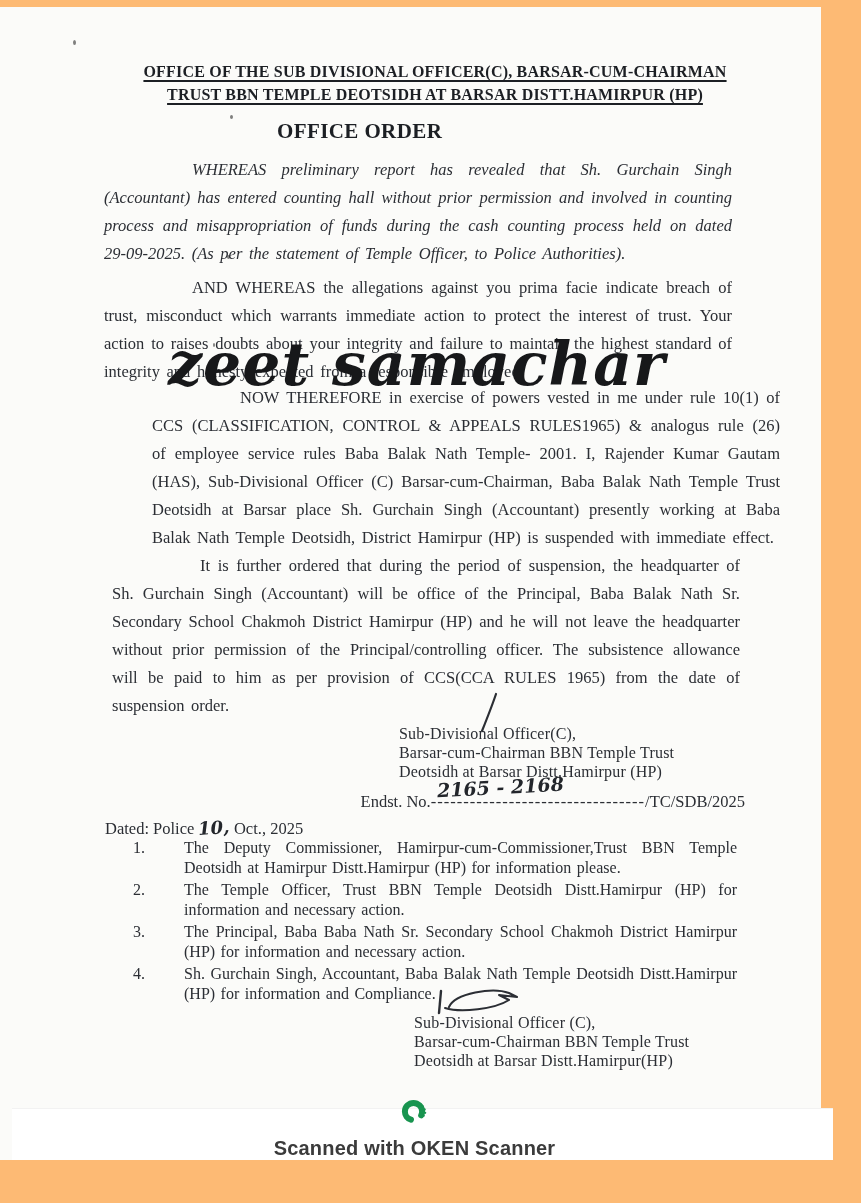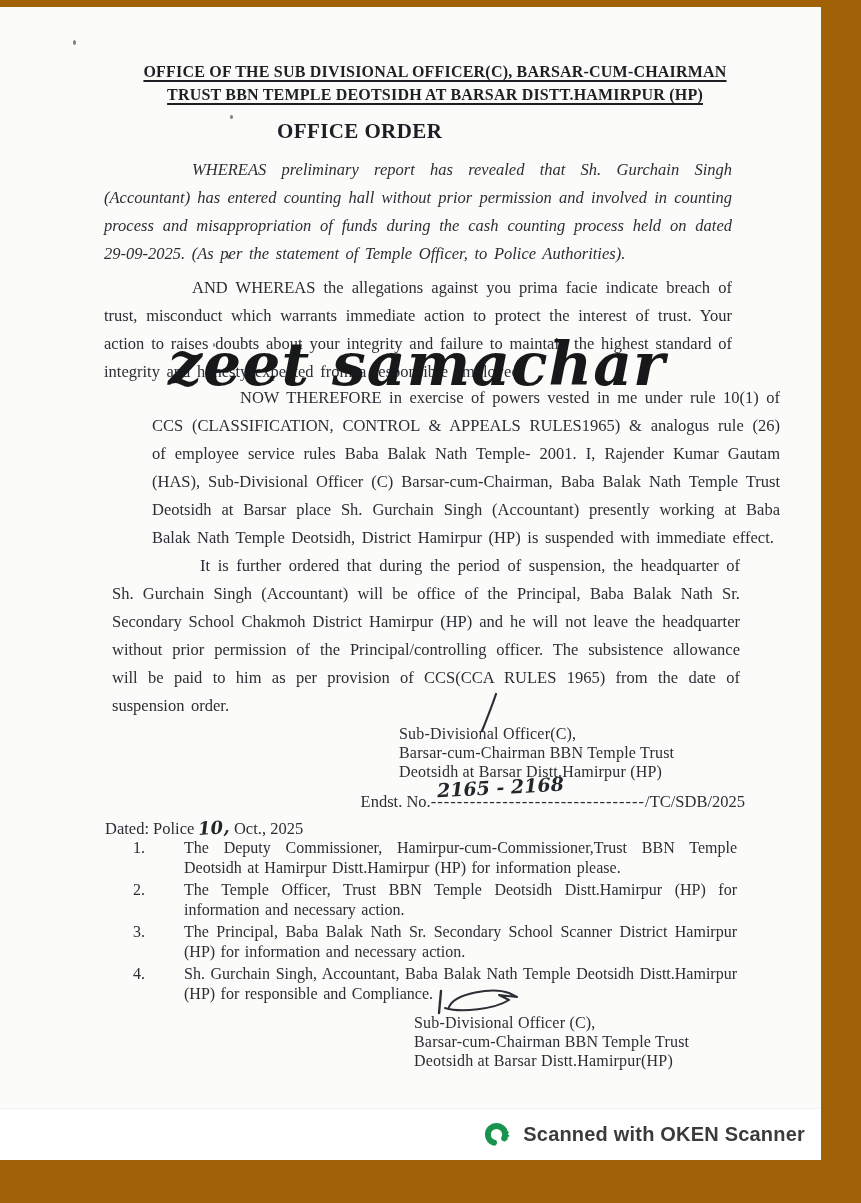--- a/index.html
+++ b/index.html
@@ -8,7 +8,7 @@
 
   .canvas {
     position:relative; width:861px; height:1203px;
-    background:#a16207; overflow:hidden;
+    background:#fdba74; overflow:hidden;
   }
 
   .page {

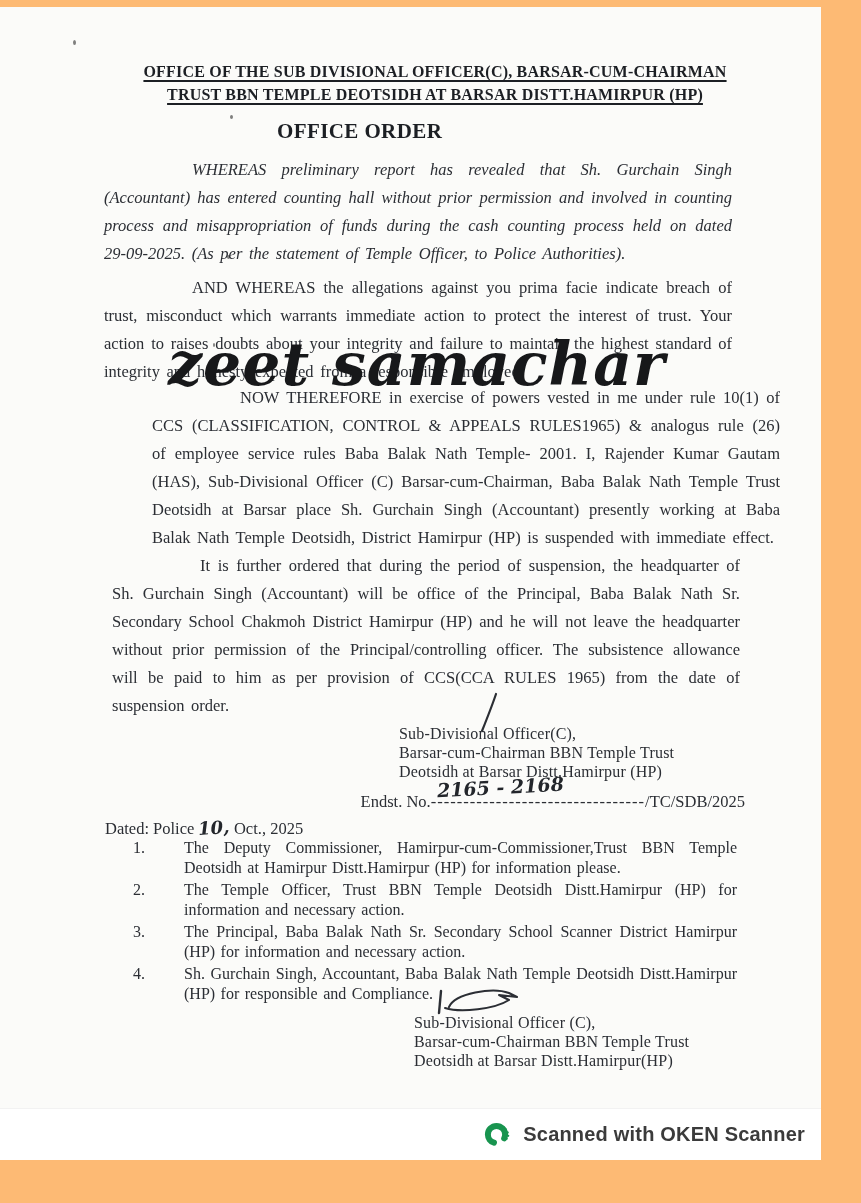--- a/index.html
+++ b/index.html
@@ -156,7 +156,7 @@
       </div>
       <div class="cc-item">
         <span class="cc-num">3.</span>
-        <span class="cc-text">The Principal, Baba Balak Nath Sr. Secondary School Scanner District Hamirpur (HP) for information and necessary action.</span>
+        <span class="cc-text">The Principal, Baba Baba Nath Sr. Secondary School Chakmoh District Hamirpur (HP) for information and necessary action.</span>
       </div>
       <div class="cc-item">
         <span class="cc-num">4.</span>

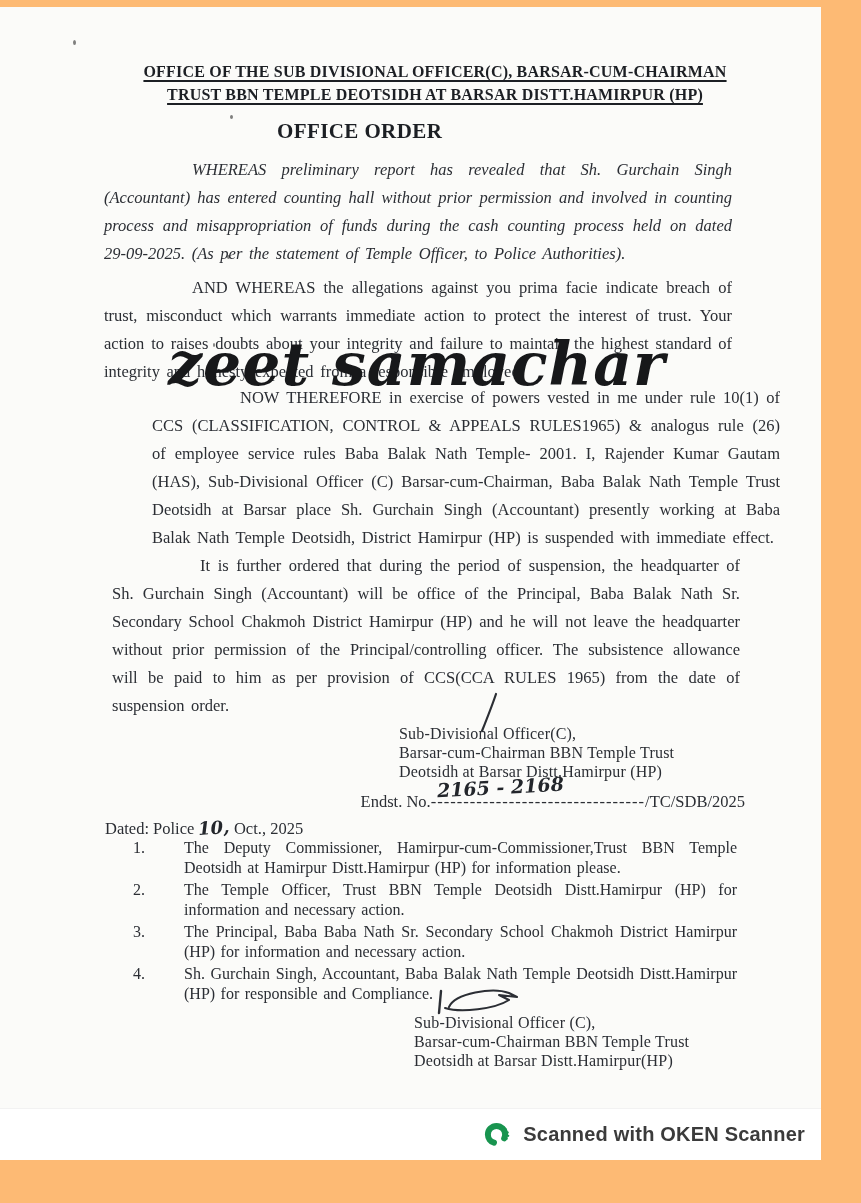--- a/index.html
+++ b/index.html
@@ -160,7 +160,7 @@
       </div>
       <div class="cc-item">
         <span class="cc-num">4.</span>
-        <span class="cc-text">Sh. Gurchain Singh, Accountant, Baba Balak Nath Temple Deotsidh Distt.Hamirpur (HP) for responsible and Compliance.</span>
+        <span class="cc-text">Sh. Gurchain Singh, Accountant, Baba Balak Nath Temple Deotsidh Distt.Hamirpur (HP) for information and Compliance.</span>
       </div>
     </div>
 

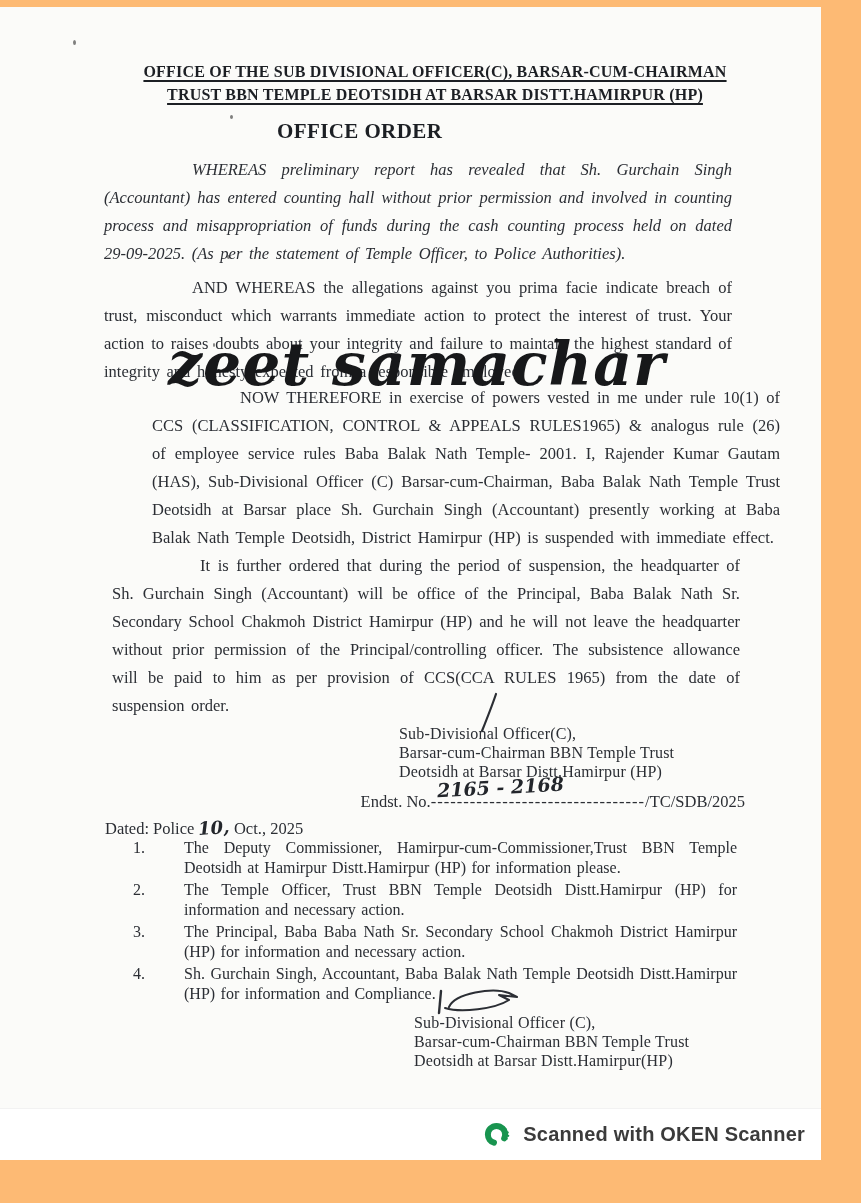--- a/index.html
+++ b/index.html
@@ -93,10 +93,10 @@
 
   
   .scan-footer {
-    position:absolute; left:0; bottom:0; width:100%; height:52px;
+    position:absolute; left:12px; bottom:0; width:100%; height:52px;
     background:#ffffff; border-top:1px solid rgba(0,0,0,0.05);
     display:flex; align-items:center; justify-content:flex-end;
-    padding-right:16px; gap:12px; font-family:"Liberation Sans", sans-serif;
+    padding-right:16px; gap:12px; font-family:"Liberation Sans", sans-serif;flex-direction:column;
   }
   .scan-footer .label { font-size:20px; font-weight:600; color:#3b3b3b; letter-spacing:0.2px; }
 

